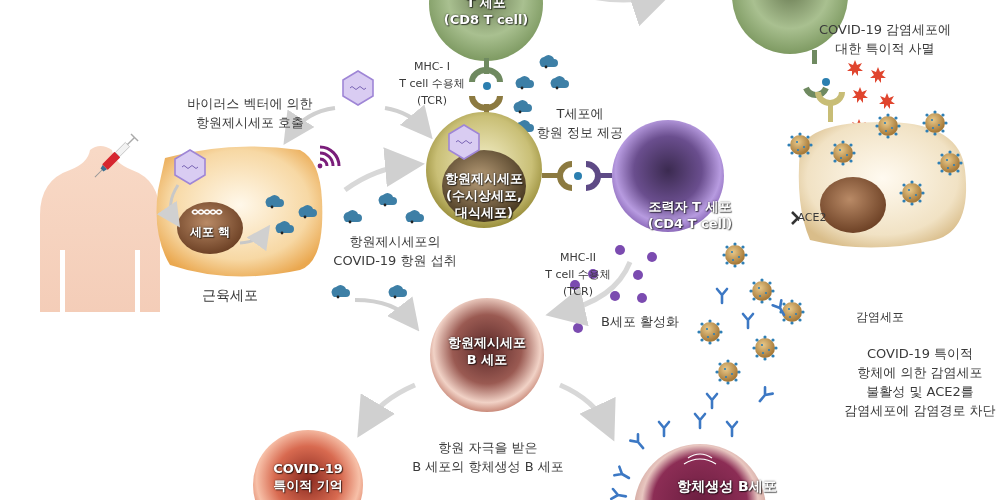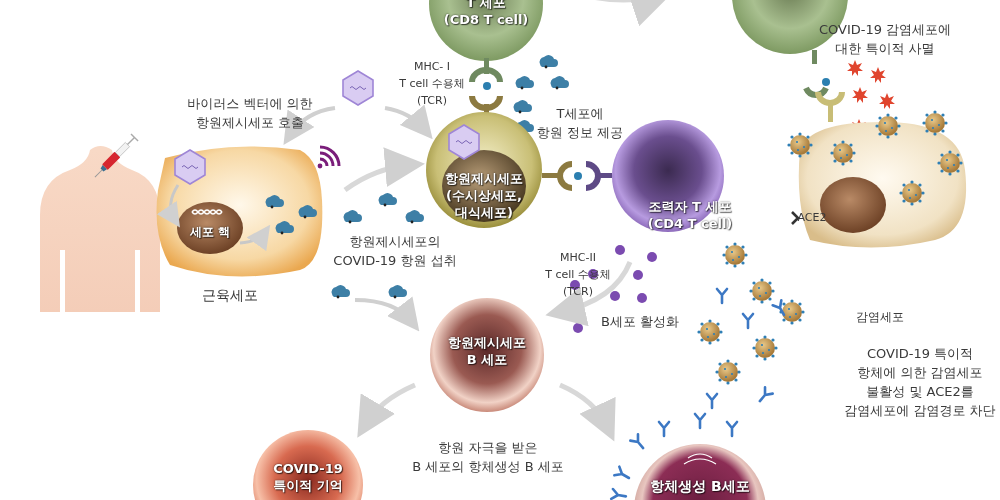--- a/index.html
+++ b/index.html
@@ -348,6 +348,6 @@
   <span>특이적 기억</span>
 </div>
 
-<div class="cell-text" style="left:640px;top:478px;width:120px;font-size:14px;">항체생성 B세포</div>
+<div class="cell-text" style="left:667px;top:478px;width:120px;font-size:14px;">항체생성 B세포</div>
 
 </body></html>

